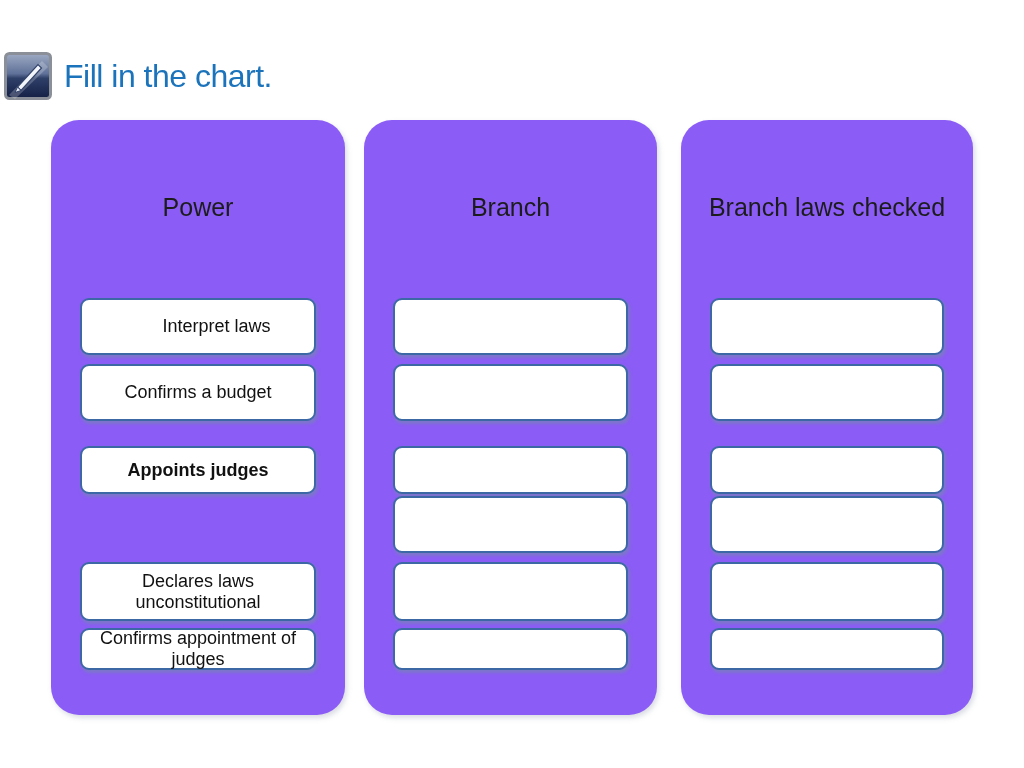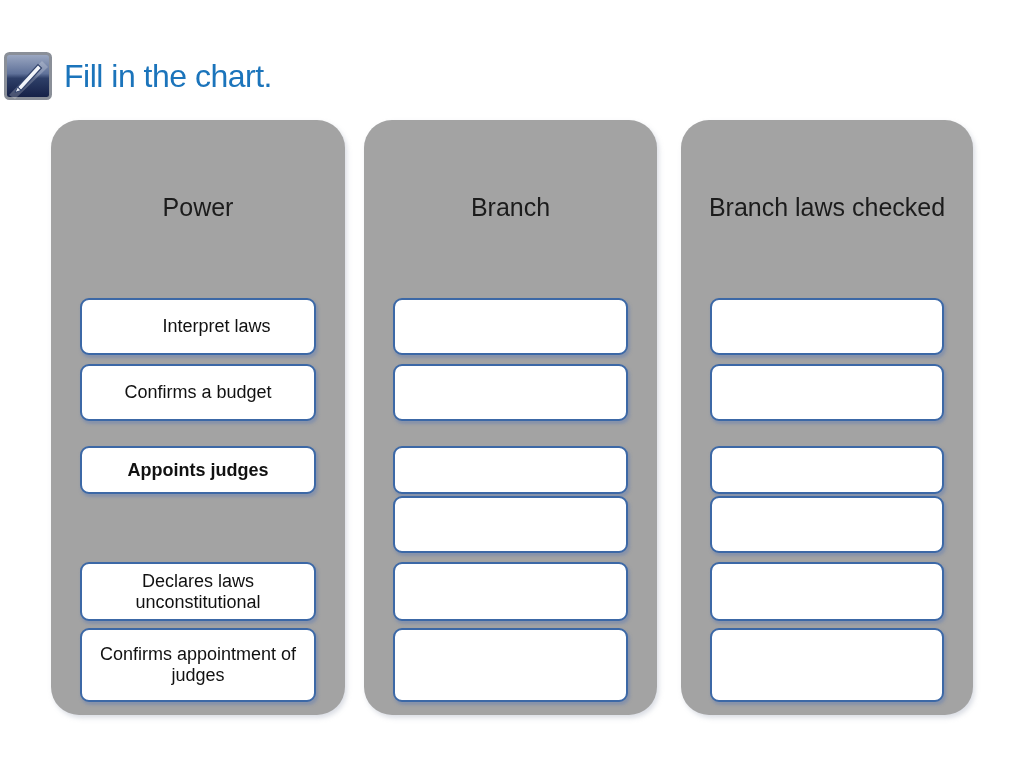--- a/index.html
+++ b/index.html
@@ -13,7 +13,7 @@
                line-height:48px;white-space:nowrap;}
 
   
-  .panel{position:absolute;top:120px;height:595px;background:#a3a3a3;border-radius:28px;
+  .panel{position:absolute;top:120px;height:595px;background:#8b5cf6;border-radius:28px;
          box-shadow:2px 3px 5px rgba(150,158,178,0.35);}
   #panel-power{left:51px;width:294px;}
   #panel-branch{left:364px;width:293px;}

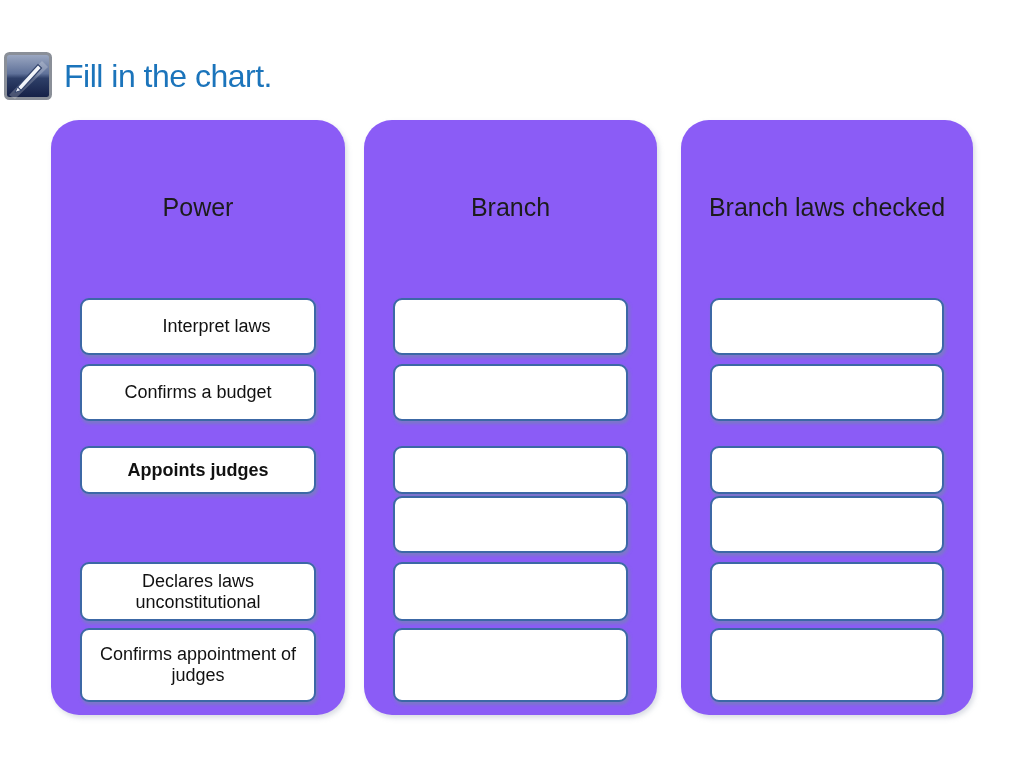--- a/index.html
+++ b/index.html
@@ -33,7 +33,7 @@
   .r2{top:326px;height:48px;font-weight:bold;}
   .r3{top:376px;height:57px;}
   .r4{top:442px;height:59px;}
-  .r5{top:508px;height:74px;}
+  .r5{top:508px;height:42px;}
 </style>
 </head>
 <body>

